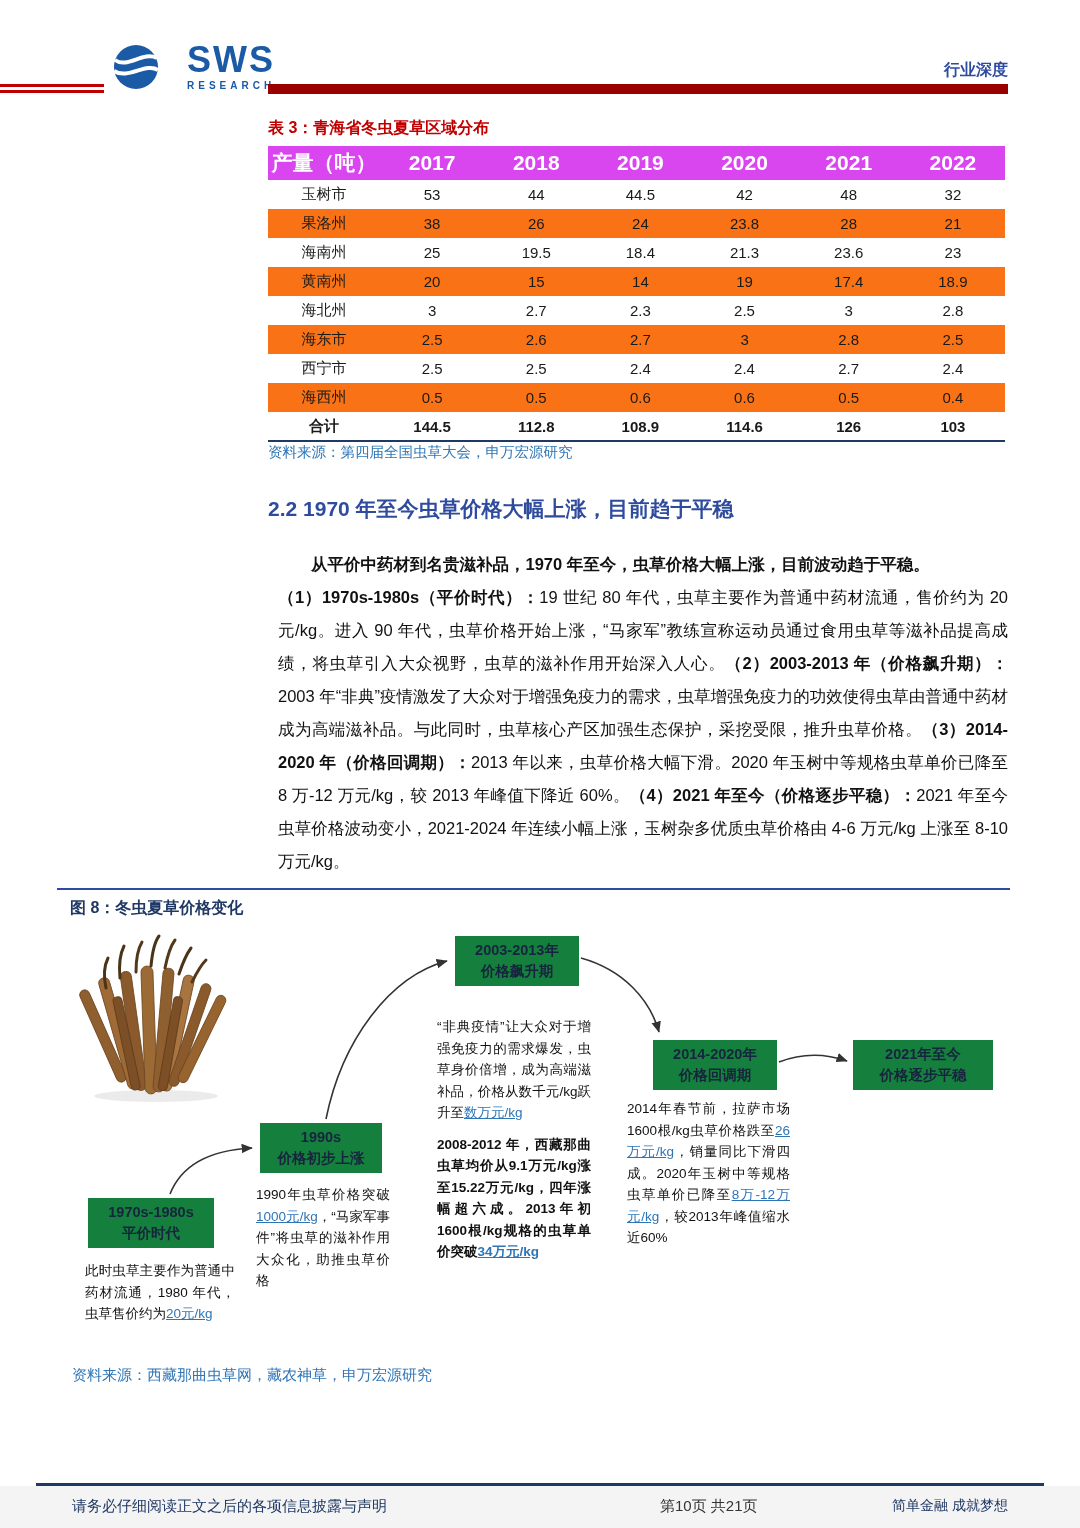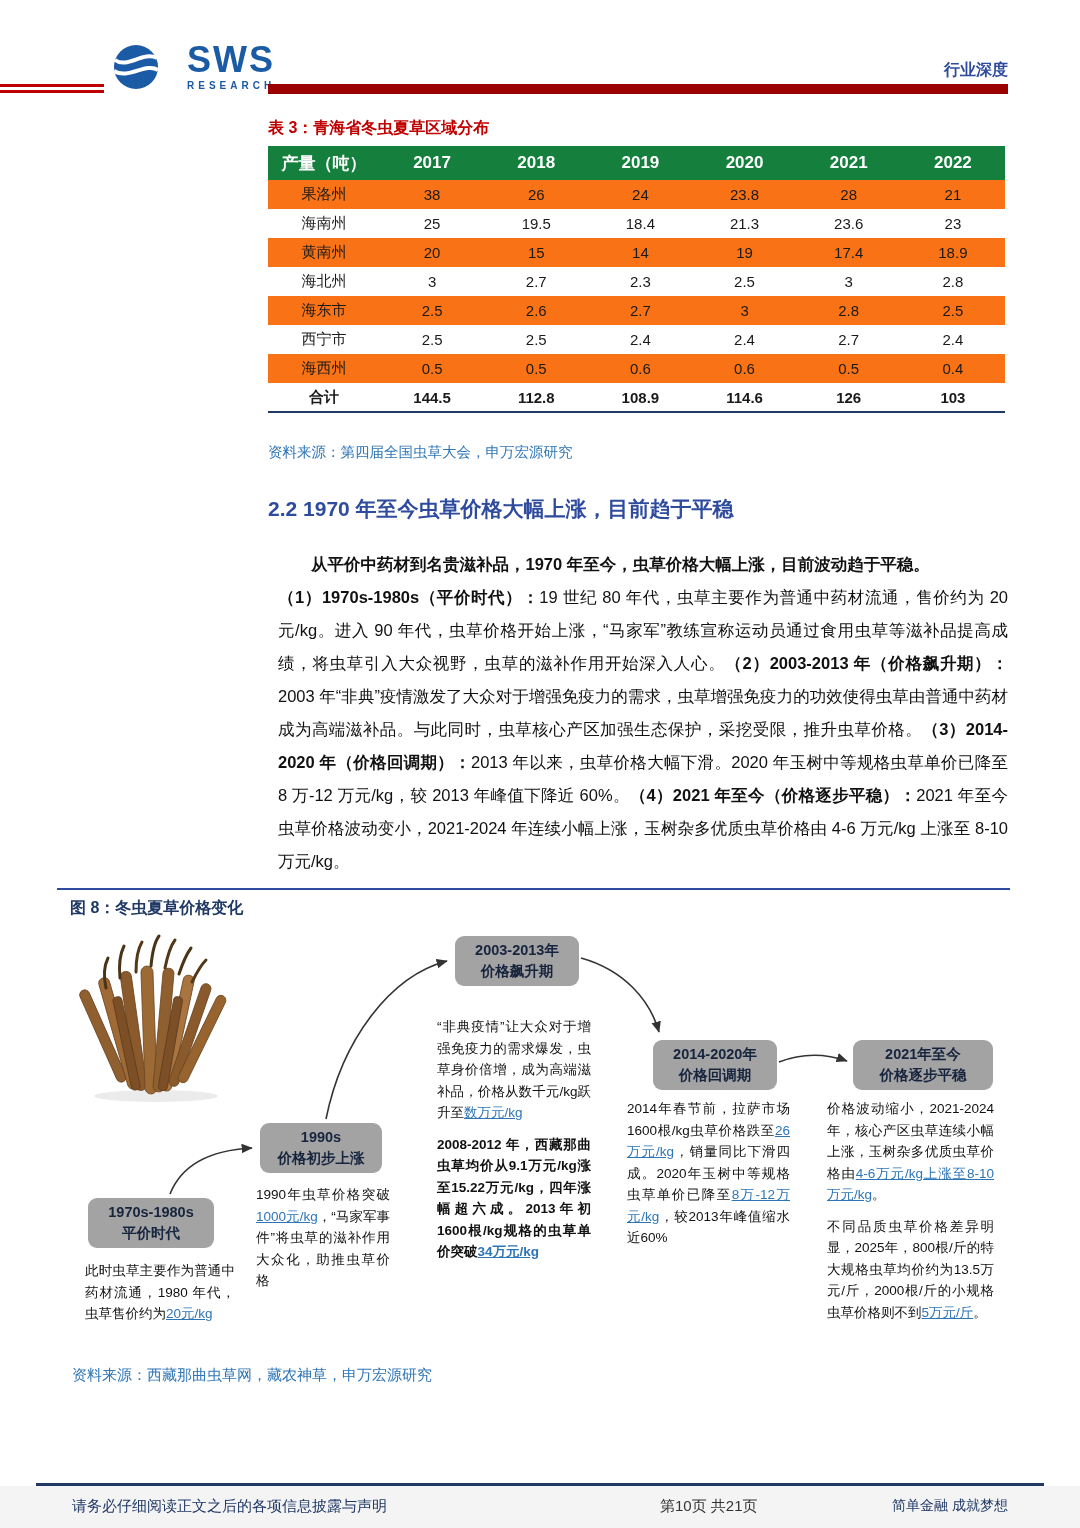--- a/index.html
+++ b/index.html
@@ -19,7 +19,7 @@
   
   .t3-title { position:absolute; left:268px; top:118px; font-size:16px; font-weight:bold; color:#C00000; }
   .t3 { position:absolute; left:268px; top:146px; width:737px; border-collapse:collapse; font-size:15px; color:#1a1a1a; border-bottom:2px solid #1F3864; }
-  .t3 th { background:#15803d; color:#ffffff; font-weight:bold; height:34px; text-align:center; font-size:17px; }
+  .t3 th { background:#d946ef; color:#ffffff; font-weight:bold; height:34px; text-align:center; font-size:21px; }
   .t3 td { height:29px; text-align:center; }
   .t3 tr.stripe td { background:#f97316; }
   .t3 tr.bold-row td { font-weight:bold; }

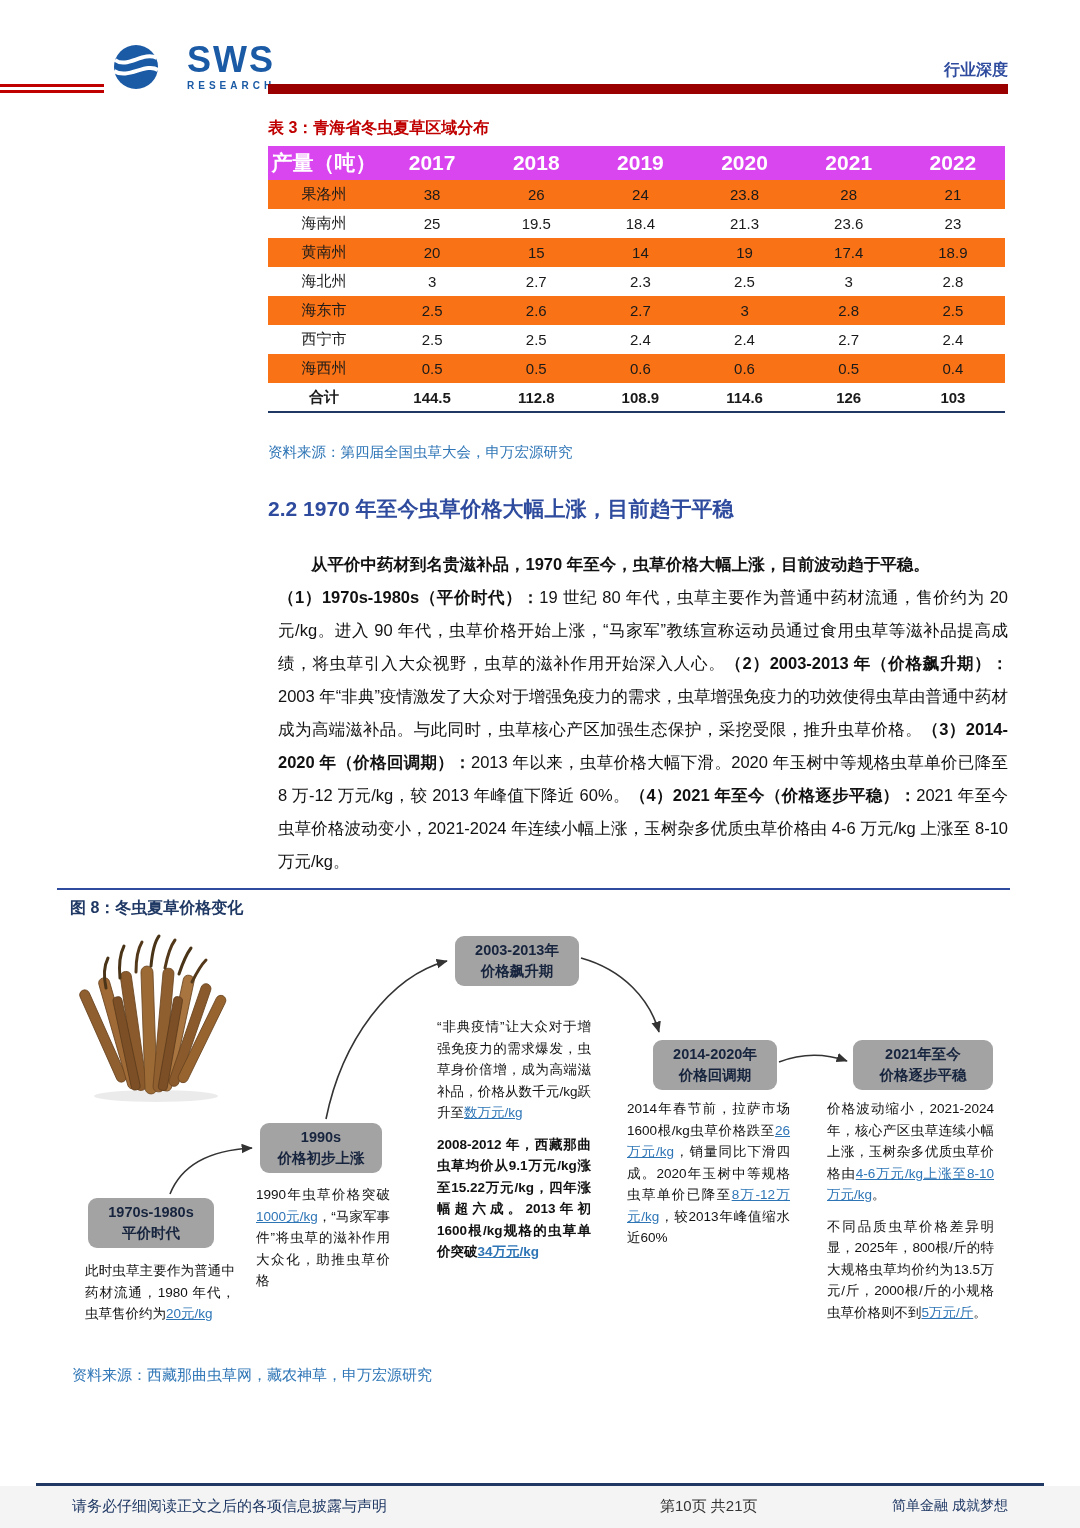--- a/index.html
+++ b/index.html
@@ -105,6 +105,15 @@
       </tr>
     </thead>
     <tbody>
+        <tr>
+          <td>玉树市</td>
+          <td>53</td>
+          <td>44</td>
+          <td>44.5</td>
+          <td>42</td>
+          <td>48</td>
+          <td>32</td>
+        </tr>
         <tr class="stripe">
           <td>果洛州</td>
           <td>38</td>

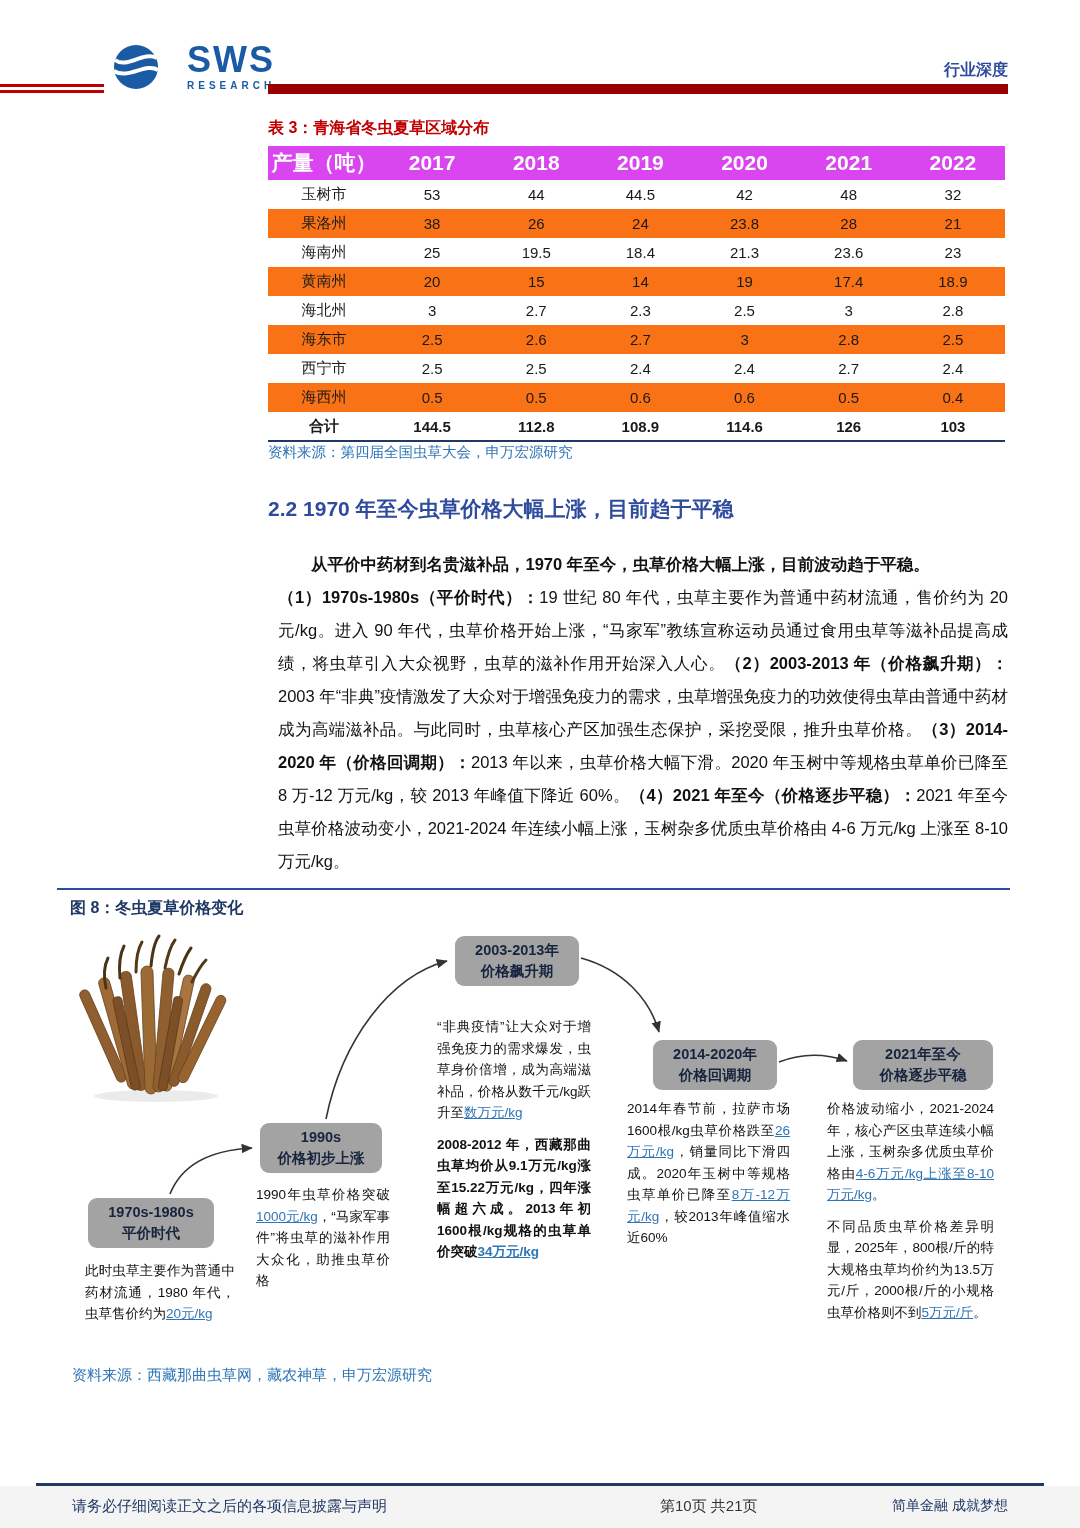--- a/index.html
+++ b/index.html
@@ -39,7 +39,7 @@
   .fig-title { position:absolute; left:70px; top:898px; font-size:16px; font-weight:bold; color:#1F3864; }
   .cordyceps { position:absolute; left:78px; top:926px; }
   .arrows { position:absolute; left:0; top:0; pointer-events:none; }
-  .stage { position:absolute; background:#a3a3a3; color:#17243E; font-weight:bold; text-align:center; font-size:14.5px; line-height:21px; padding:4px 2px; border-radius:9px; }
+  .stage { position:absolute; background:#15803d; color:#17243E; font-weight:bold; text-align:center; font-size:14.5px; line-height:21px; padding:4px 2px; border-radius:0; }
   .stage-a { left:88px; top:1198px; width:126px; }
   .stage-b { left:260px; top:1123px; width:122px; }
   .stage-c { left:455px; top:936px;  width:124px; }

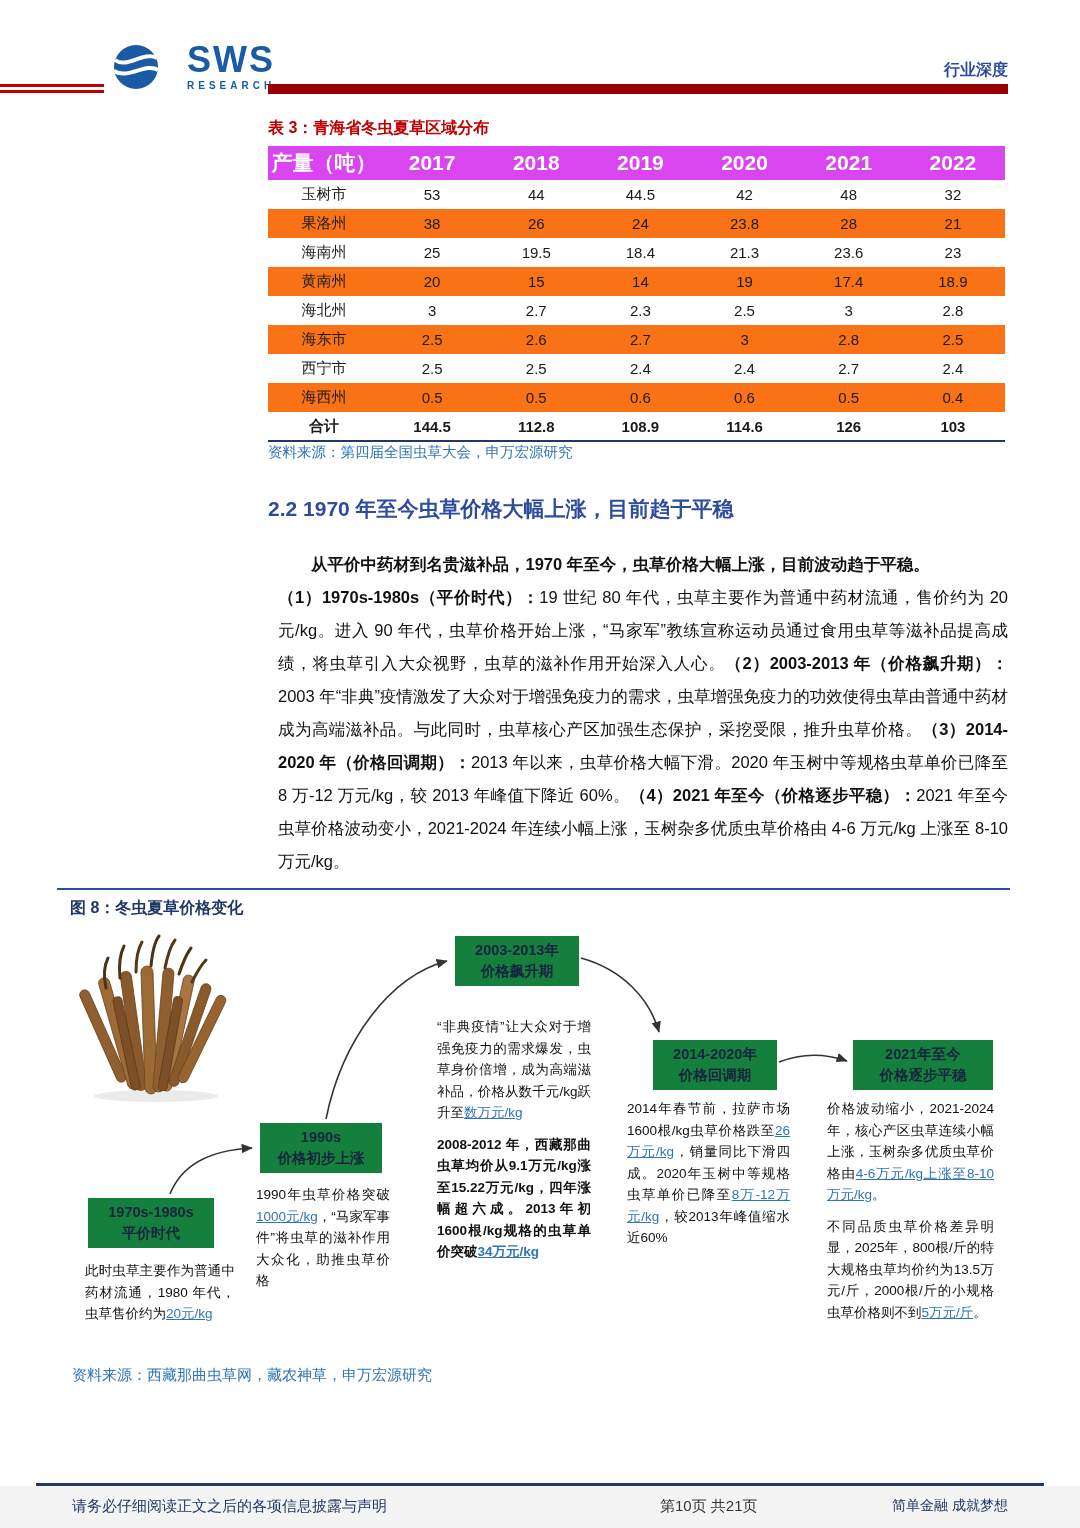--- a/index.html
+++ b/index.html
@@ -258,10 +258,6 @@
     <span class="sub"><span class="seg-b">2008-2012 年，西藏那曲虫草均价从9.1万元/kg涨至15.22万元/kg，四年涨幅超六成。2013年初1600根/kg规格的虫草单价突破</span><span class="seg-b seg-u">34万元/kg</span></span>
   </div>
   <div class="note note-d"><span>2014年春节前，拉萨市场1600根/kg虫草价格跌至</span><span class="seg-u">26万元/kg</span><span>，销量同比下滑四成。2020年玉树中等规格虫草单价已降至</span><span class="seg-u">8万-12万元/kg</span><span>，较2013年峰值缩水近60%</span></div>
-  <div class="note note-e">
-    <span class="sub"><span>价格波动缩小，2021-2024年，核心产区虫草连续小幅上涨，玉树杂多优质虫草价格由</span><span class="seg-u">4-6万元/kg上涨至8-10万元/kg</span><span>。</span></span>
-    <span class="sub"><span>不同品质虫草价格差异明显，2025年，800根/斤的特大规格虫草均价约为13.5万元/斤，2000根/斤的小规格虫草价格则不到</span><span class="seg-u">5万元/斤</span><span>。</span></span>
-  </div>
 
   <div class="src src-fig">资料来源：西藏那曲虫草网，藏农神草，申万宏源研究</div>
 

